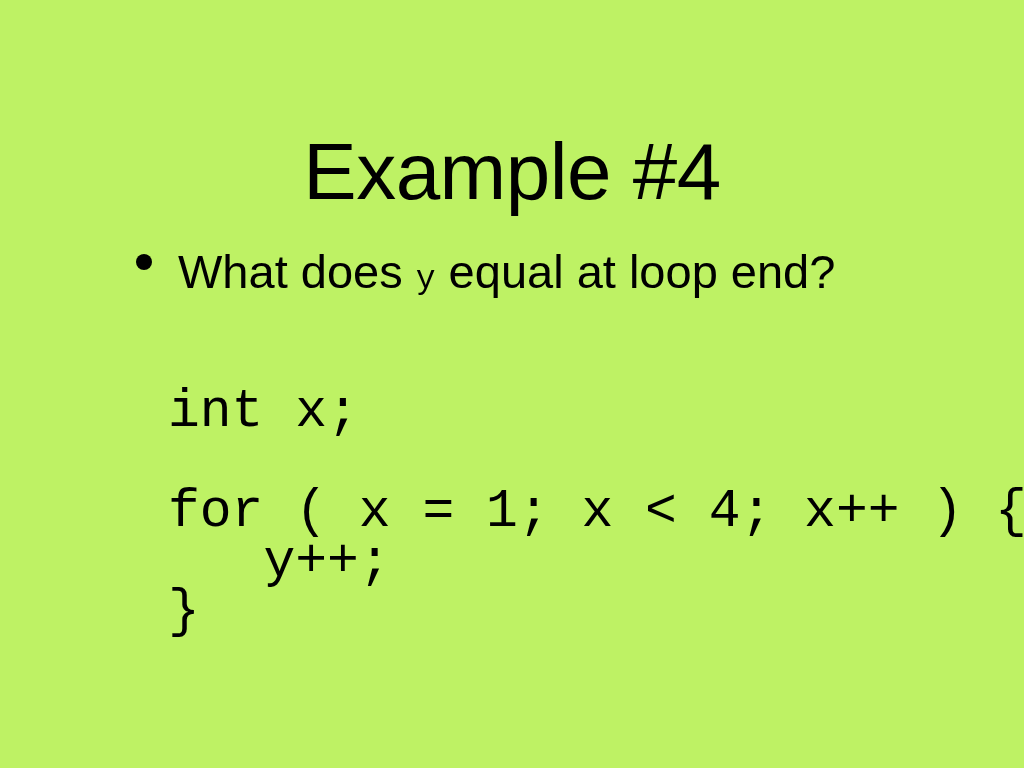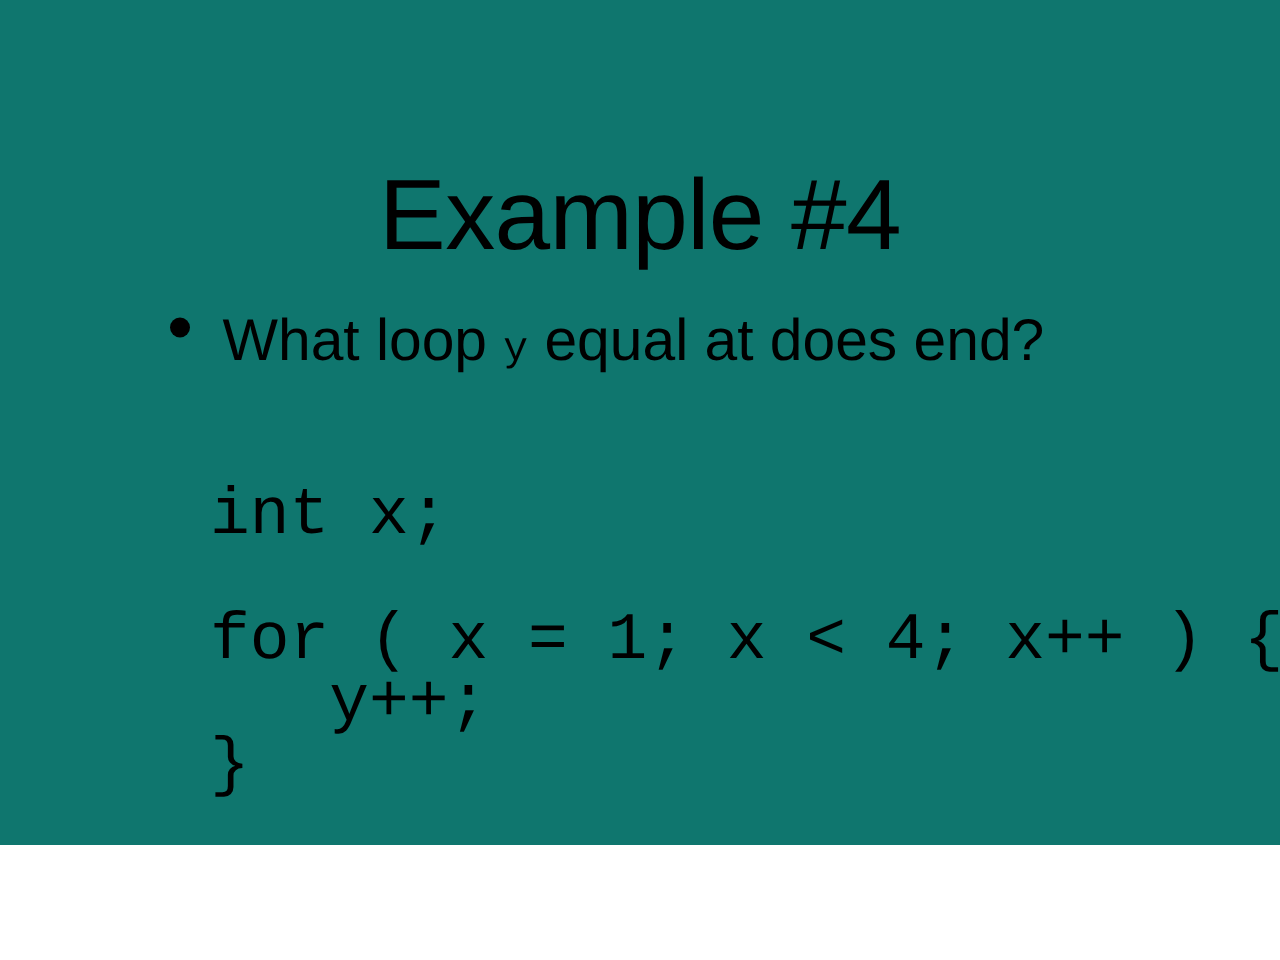--- a/index.html
+++ b/index.html
@@ -19,8 +19,8 @@
   .slide {
     position: relative;
     width: 1024px;
-    height: 676px;
-    background: #0f766e;
+    height: 768px;
+    background: #bef264;
   }
 
   

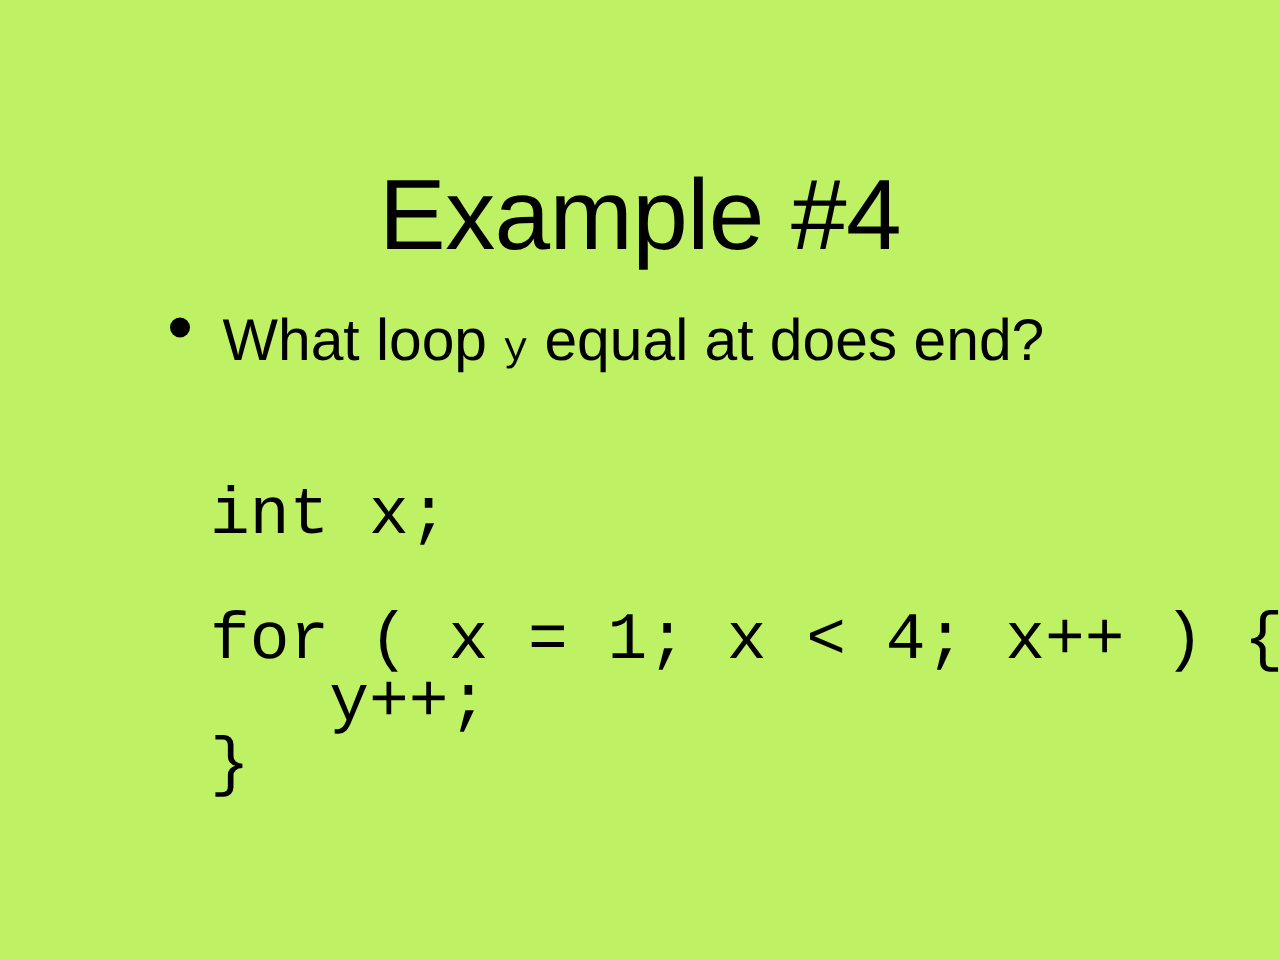--- a/index.html
+++ b/index.html
@@ -101,7 +101,7 @@
   <div class="bullet-row">
     <span class="bullet-marker"></span>
     <div class="bullet-text">
-      <span>What loop </span><span class="mono-inline">y</span><span> equal at does end?</span>
+      <span>What does </span><span class="mono-inline">y</span><span> equal at does end?</span>
     </div>
   </div>
 

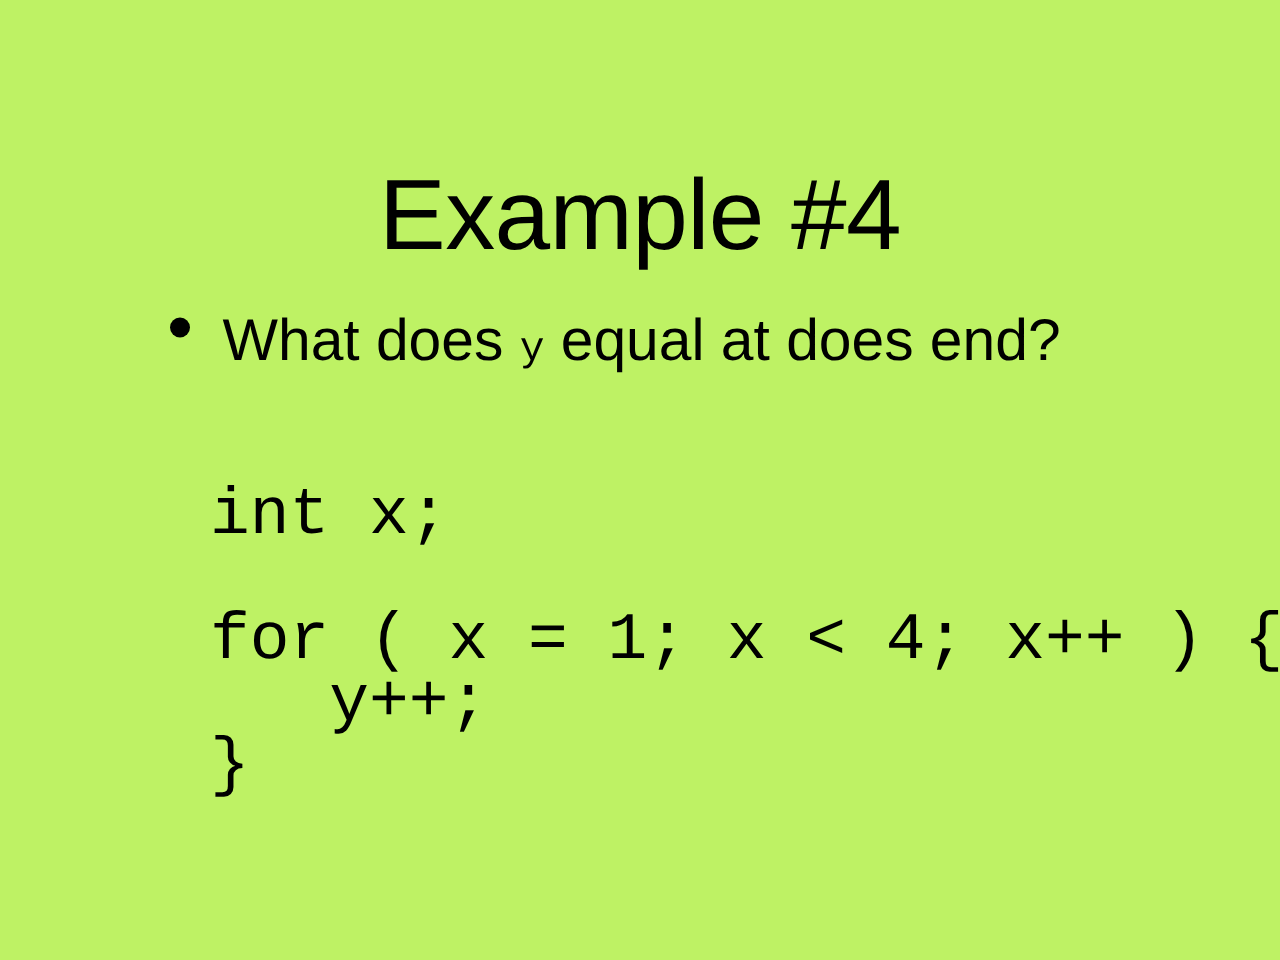--- a/index.html
+++ b/index.html
@@ -101,7 +101,7 @@
   <div class="bullet-row">
     <span class="bullet-marker"></span>
     <div class="bullet-text">
-      <span>What does </span><span class="mono-inline">y</span><span> equal at does end?</span>
+      <span>What does </span><span class="mono-inline">y</span><span> equal at loop end?</span>
     </div>
   </div>
 

